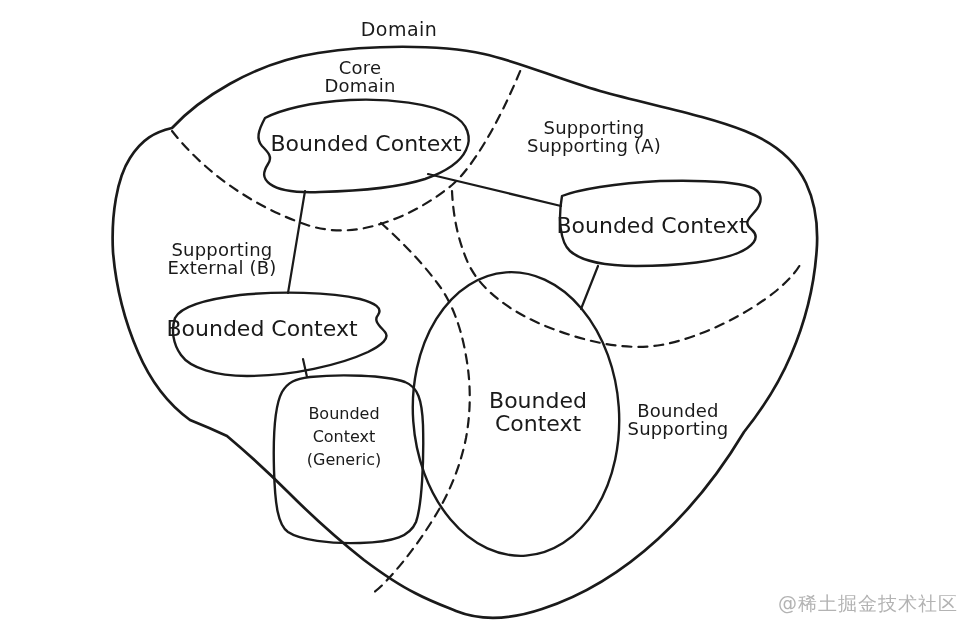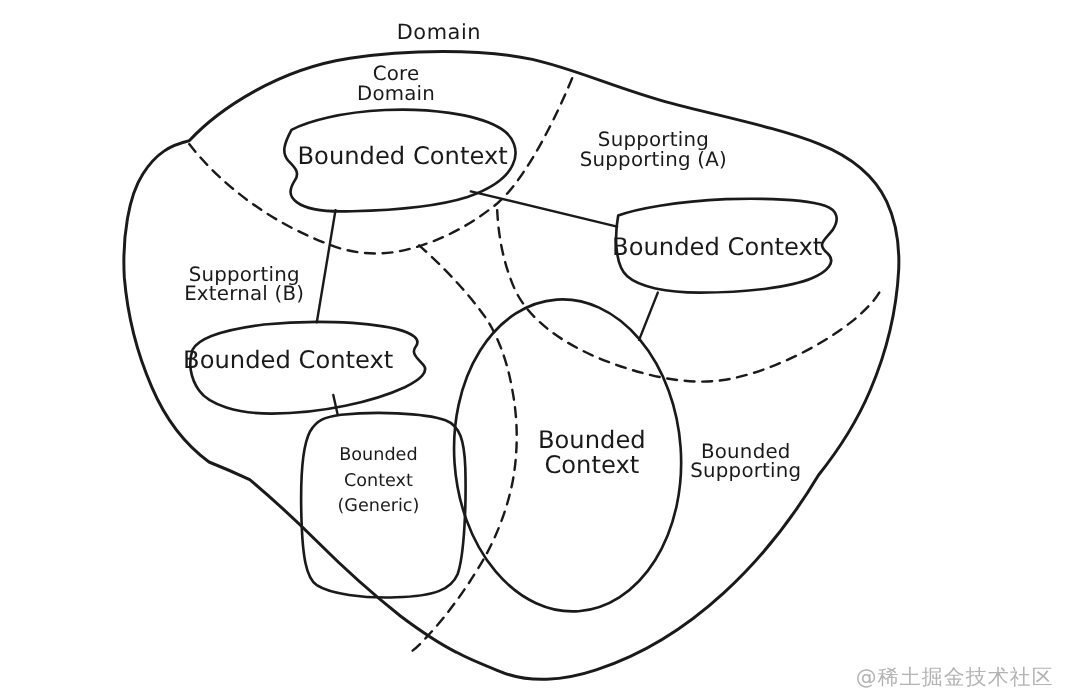--- a/index.html
+++ b/index.html
@@ -183,7 +183,7 @@
     <div>Context</div>
   </div>
 
-  <div class="watermark" style="left:868px; top:604px;margin-top:12px;">@稀土掘金技术社区</div>
+  <div class="watermark" style="left:868px; top:604px;">@稀土掘金技术社区</div>
 </div>
 
 </body></html>

